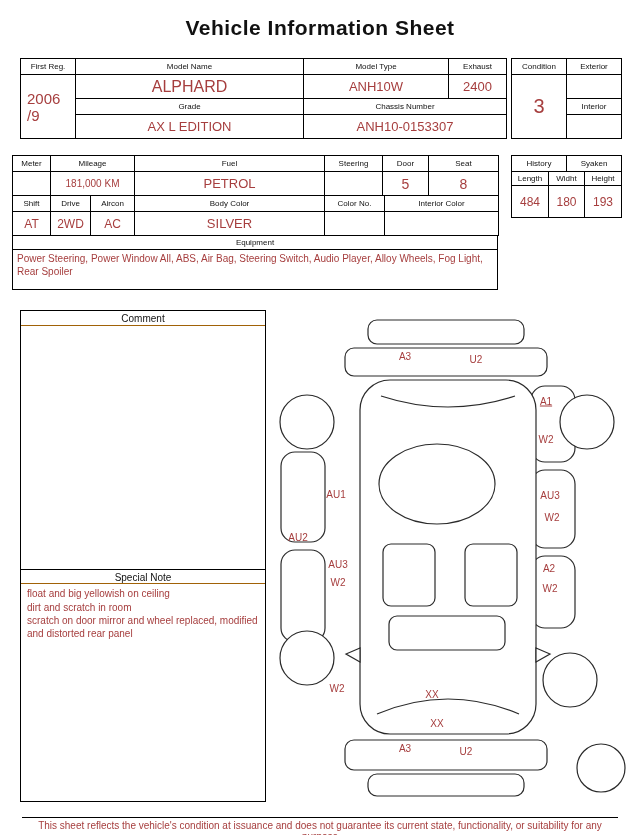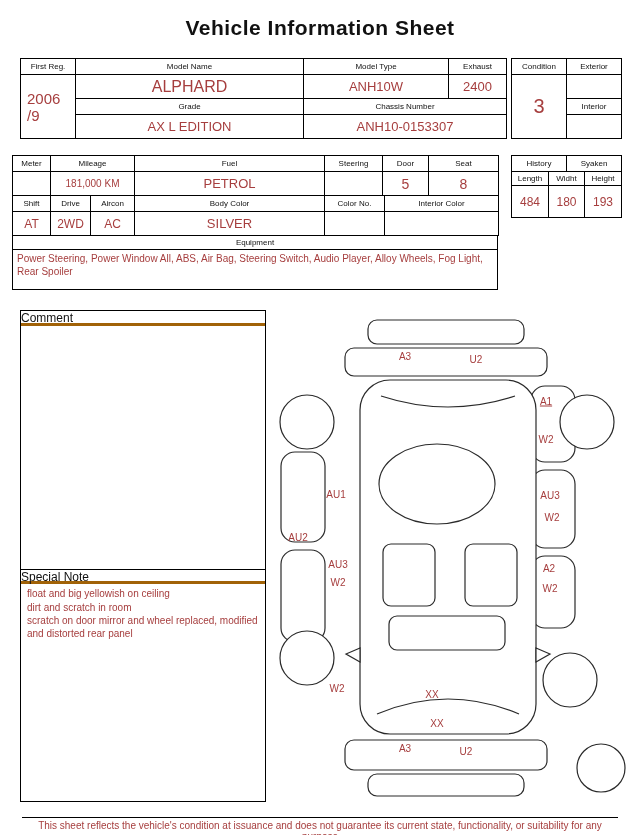--- a/index.html
+++ b/index.html
@@ -30,7 +30,7 @@
   .equip { text-align:left; vertical-align:top; padding:2px 4px; line-height:13px; height:40px; }
   .comment-box { left:20px; top:310px; width:246px; height:492px; border:1px solid #000;
                  display:flex; flex-direction:column; background:#fff; }
-  .box-hdr { border-bottom:3px solid #a16207; text-align:left; font-size:12px; color:#111;
+  .box-hdr { border-bottom:1px solid #a16207; text-align:center; font-size:10px; color:#111;
              height:15px; line-height:15px; flex:0 0 auto; }
   .comment-area { height:243px; flex:0 0 auto; }
   .note-hdr { border-top:1px solid #000; }

